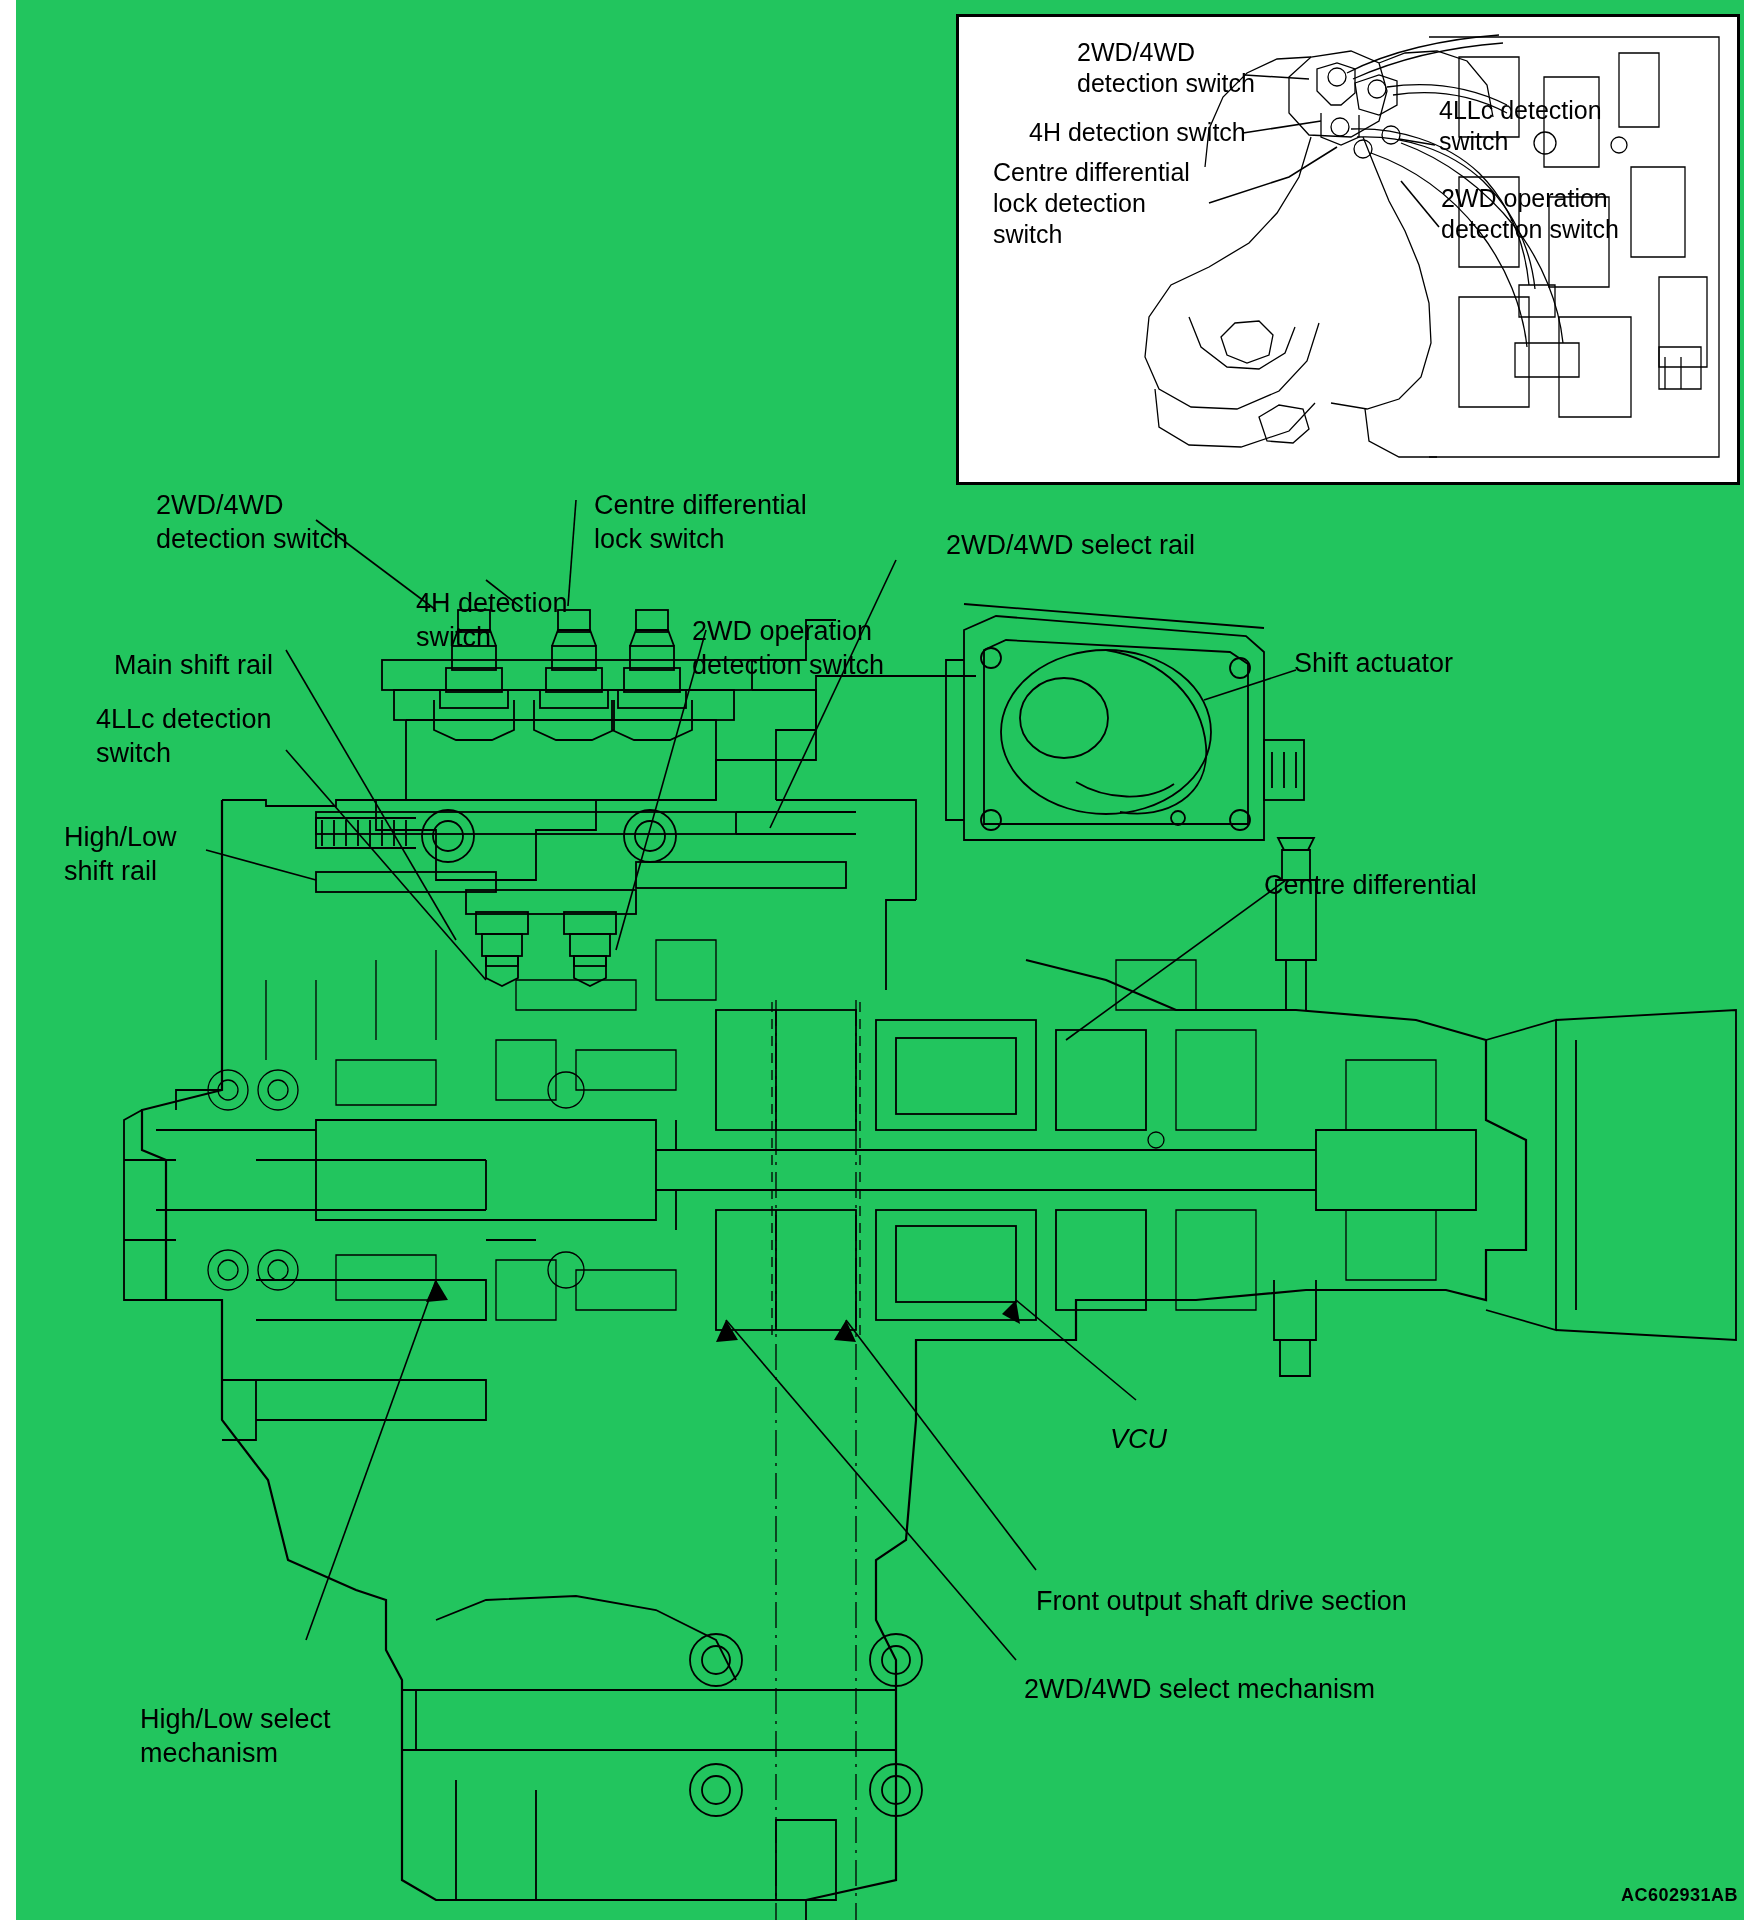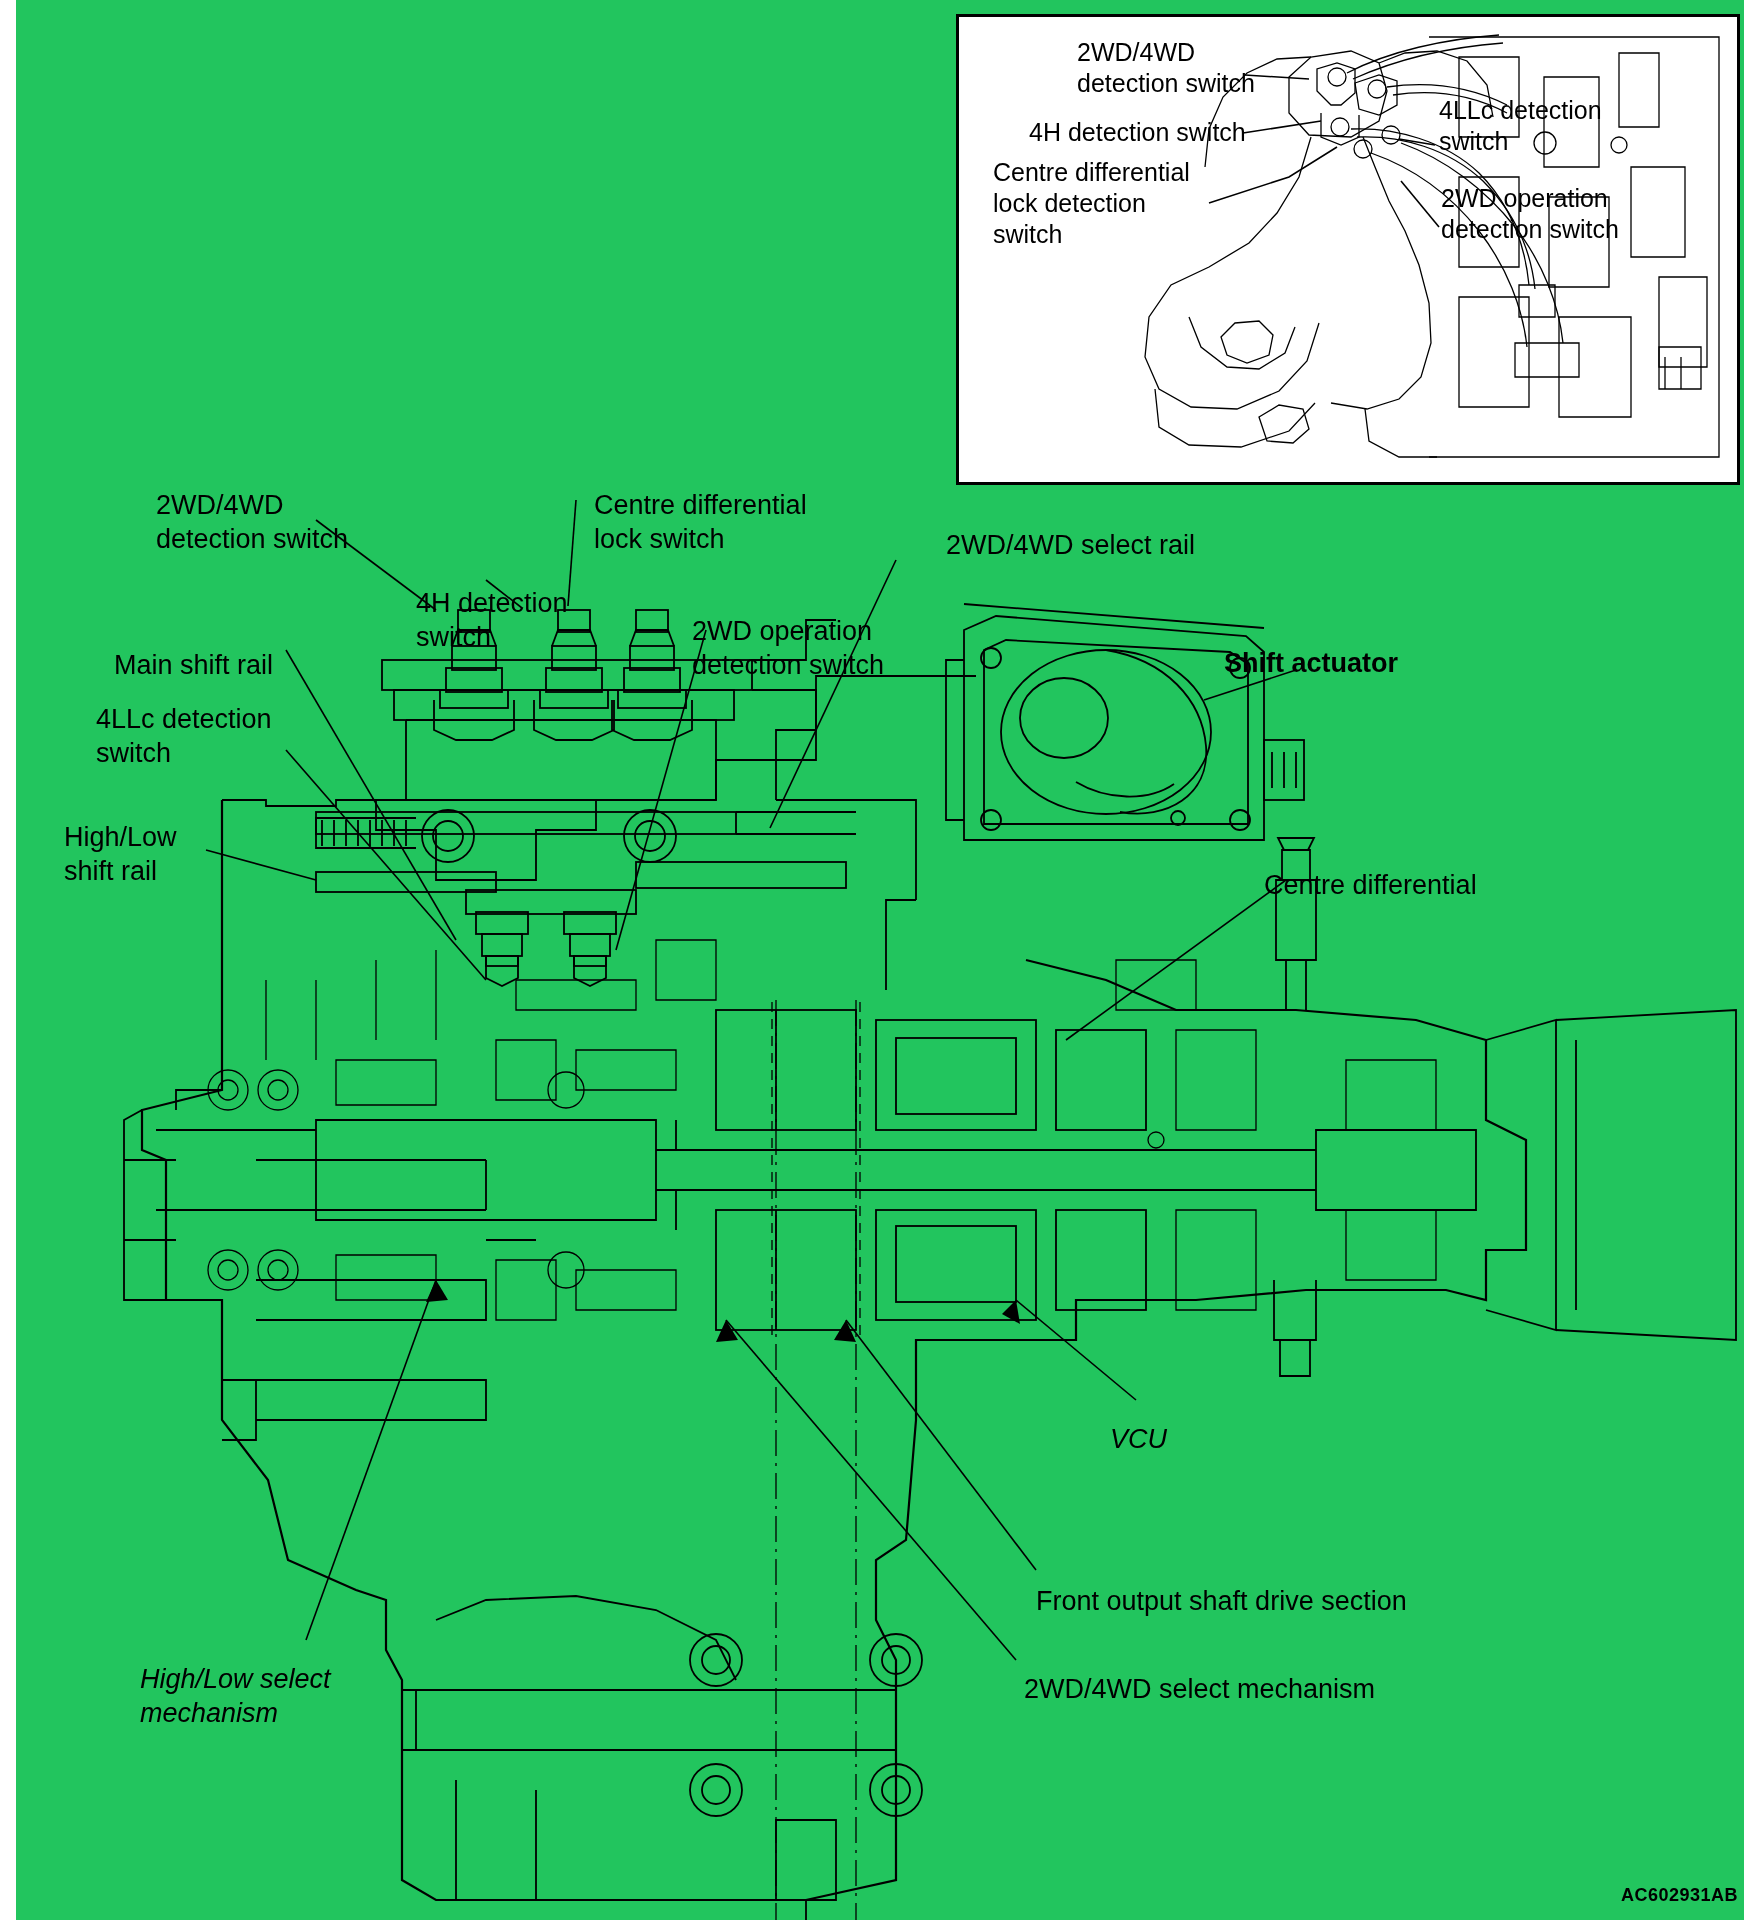--- a/index.html
+++ b/index.html
@@ -402,7 +402,7 @@
   <div class="label" style="left: 676px; top: 614px;">2WD operation
 detection switch</div>
   <div class="label" style="left: 98px; top: 648px;">Main shift rail</div>
-  <div class="label" style="left: 1208px; top: 646px; font-weight: bold;">Shift actuator</div>
+  <div class="label" style="left: 1278px; top: 646px;">Shift actuator</div>
   <div class="label" style="left: 80px; top: 702px;">4LLc detection
 switch</div>
   <div class="label" style="left: 48px; top: 820px;">High/Low

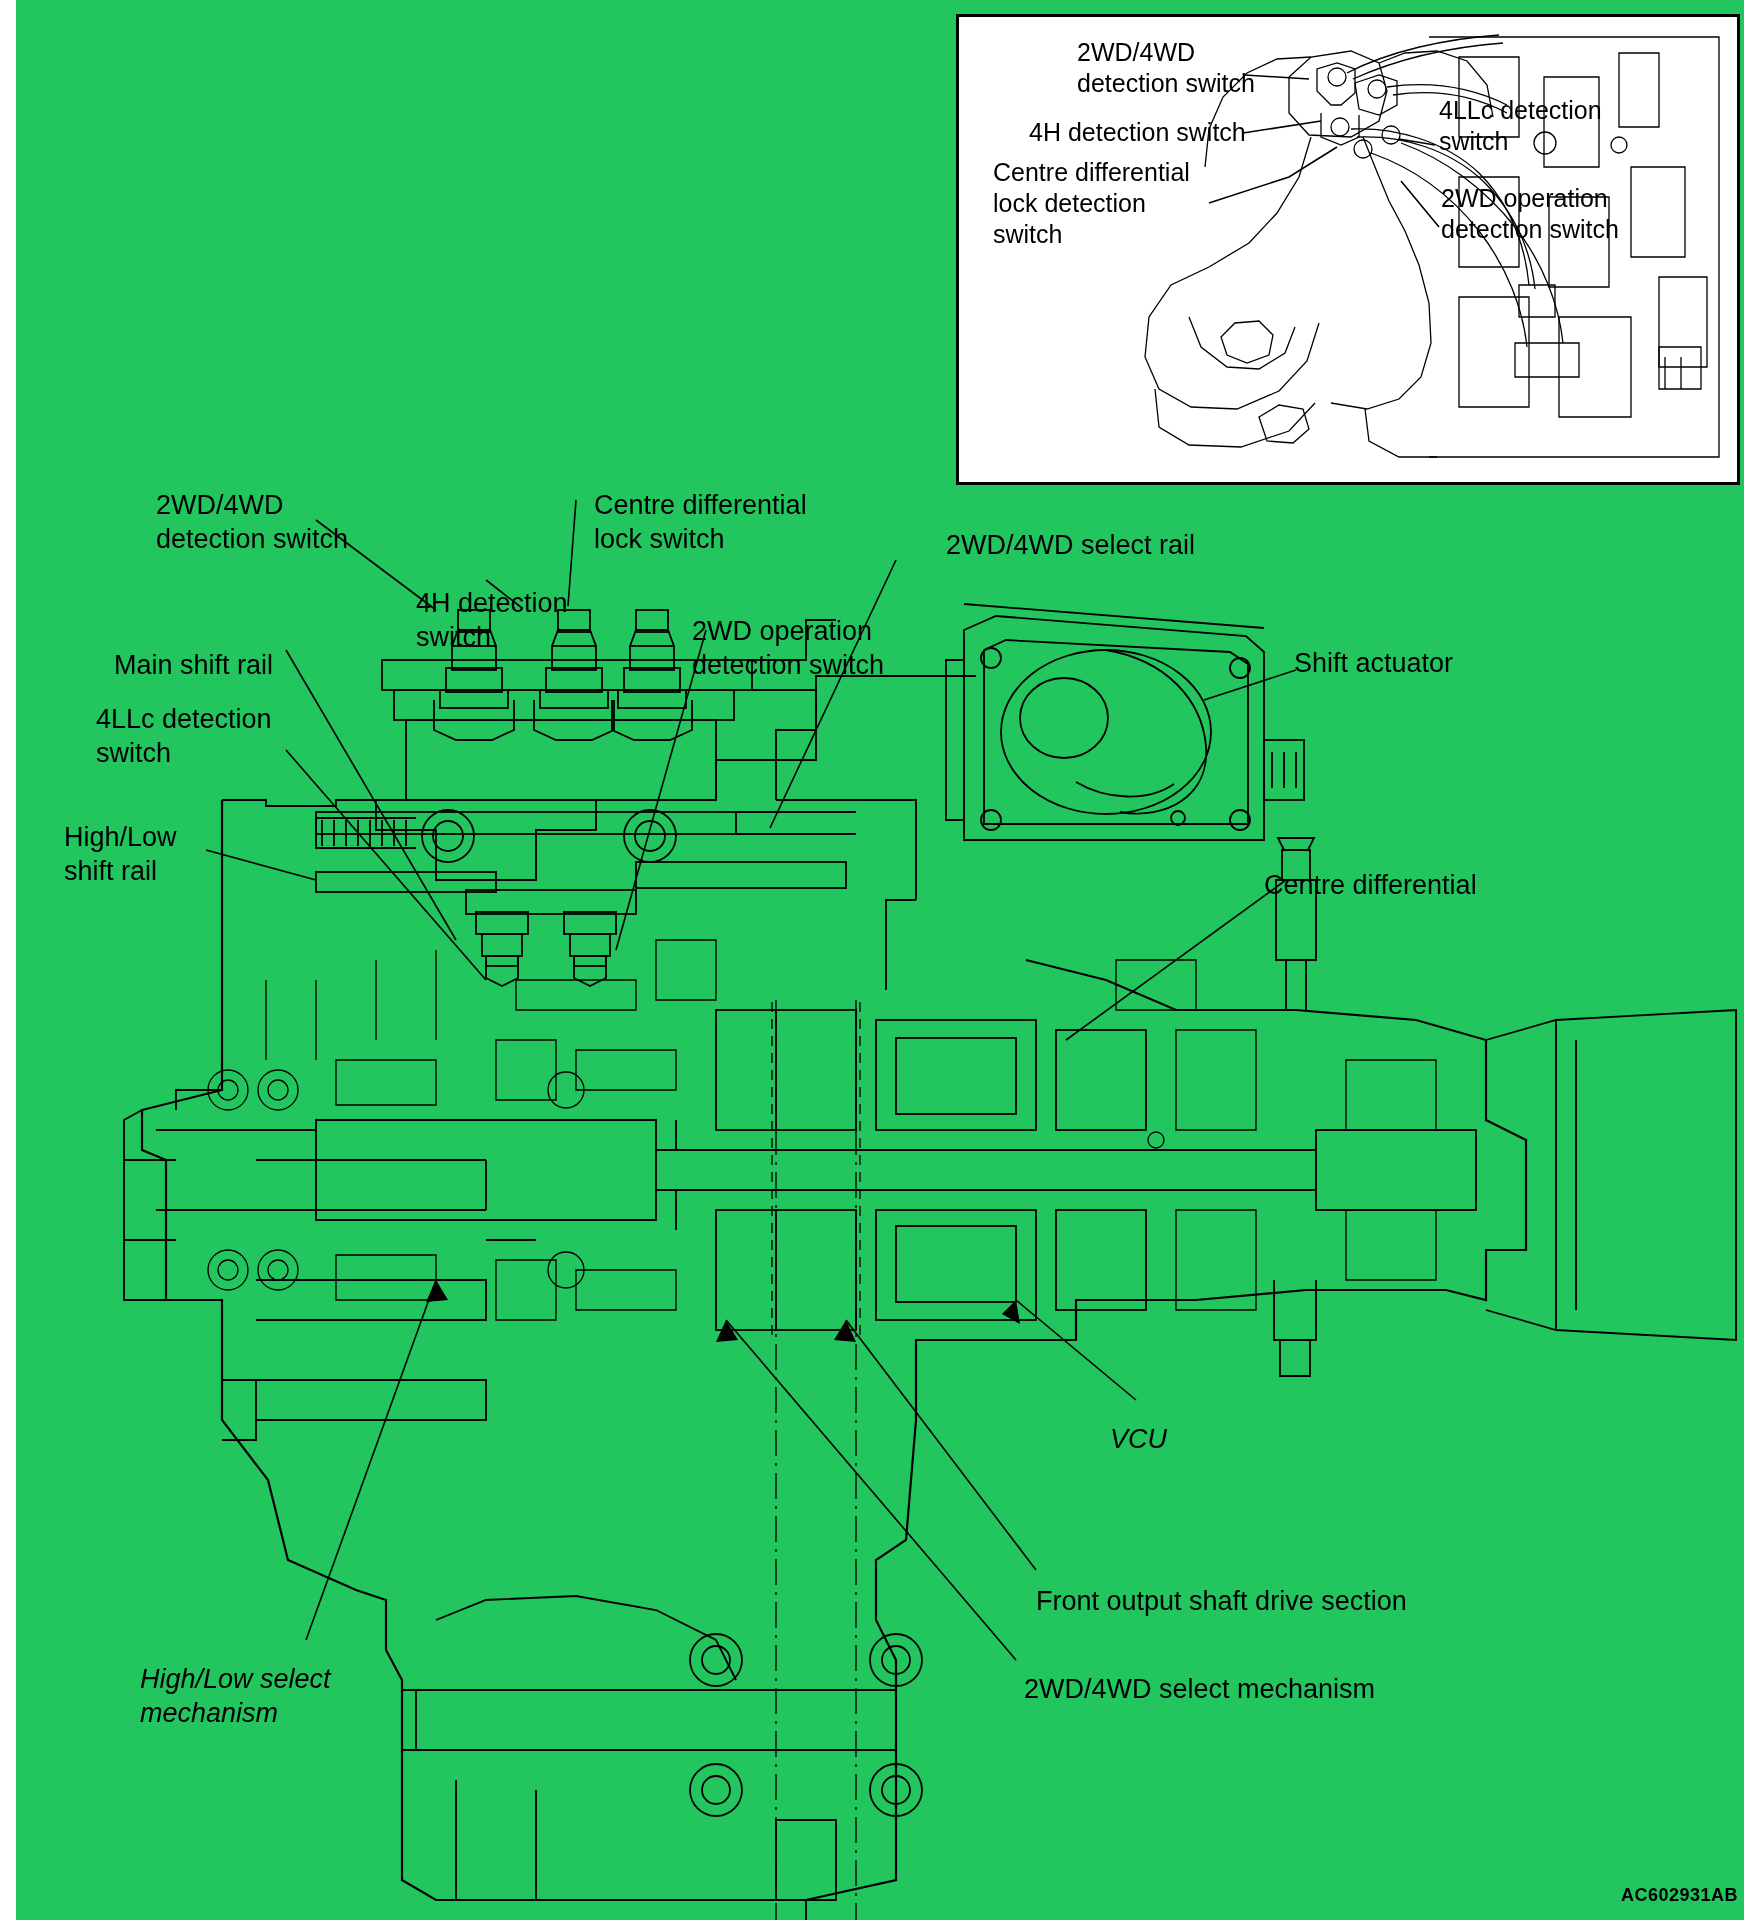--- a/index.html
+++ b/index.html
@@ -411,7 +411,7 @@
   <div class="label" style="left: 1094px; top: 1422px; font-style: italic;">VCU</div>
   <div class="label" style="left: 1020px; top: 1584px;">Front output shaft drive section</div>
   <div class="label" style="left: 1008px; top: 1672px;">2WD/4WD select mechanism</div>
-  <div class="label" style="left: 124px; top: 1662px; font-style: italic;">High/Low select
+  <div class="label" style="left: 124px; top: 1702px;">High/Low select
 mechanism</div>
 
   <div class="figcode">AC602931AB</div>

